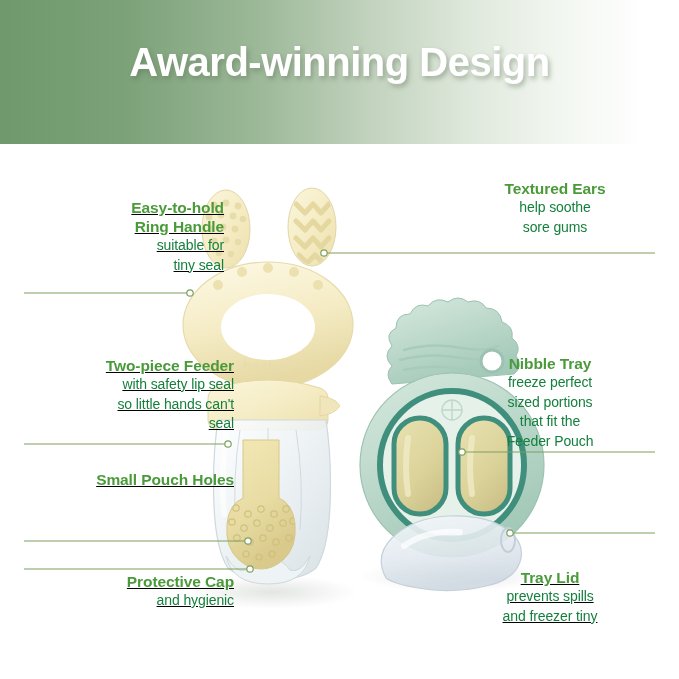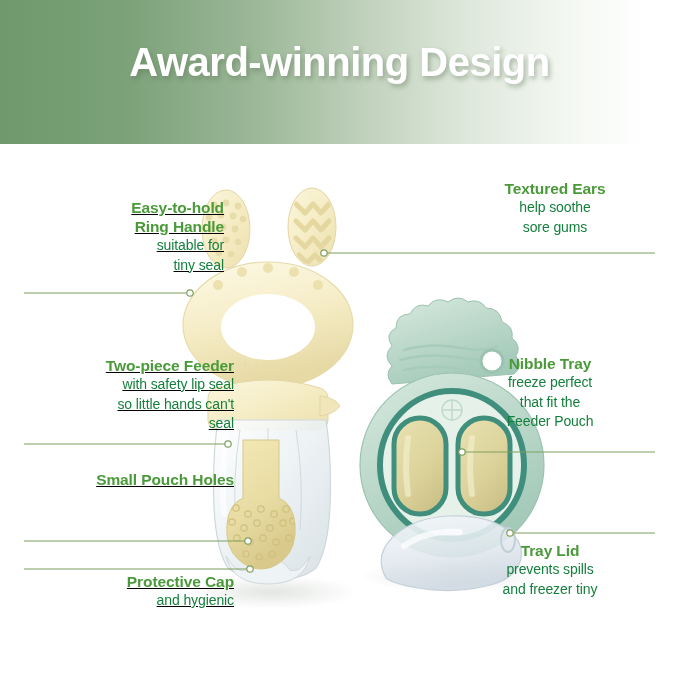--- a/index.html
+++ b/index.html
@@ -304,6 +304,7 @@
     </div>
     <div class="desc">
       <div>freeze perfect</div>
+      <div>sized portions</div>
       <div>that fit the</div>
       <div>Feeder Pouch</div>
     </div>

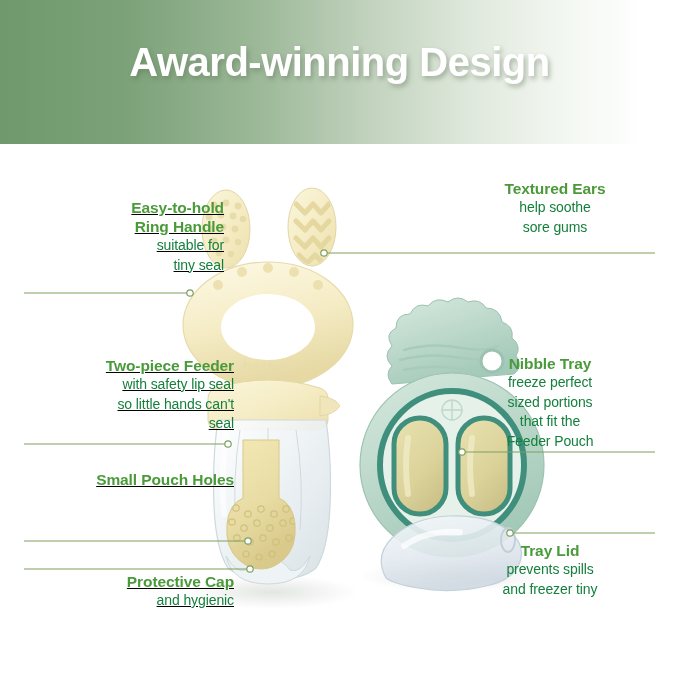--- a/index.html
+++ b/index.html
@@ -310,7 +310,7 @@
     </div>
   </div>
 
-  <div class="callout right" style="left:445px;top:541px;width:210px;">
+  <div class="callout right" style="left:445px;top:568px;width:210px;text-decoration:underline;">
     <div class="title">
       <div>Tray Lid</div>
     </div>

